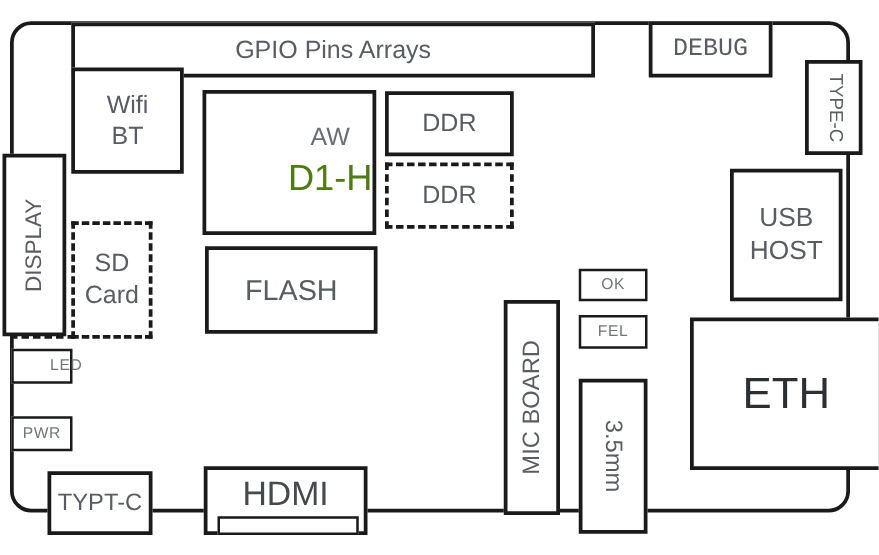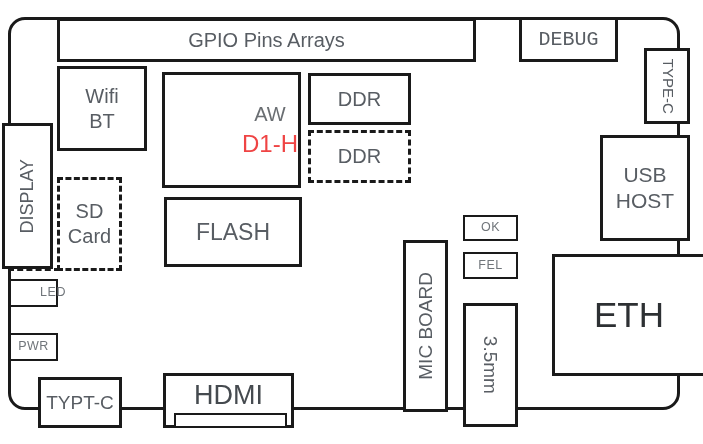--- a/index.html
+++ b/index.html
@@ -27,7 +27,7 @@
   #gpio-box{left:57px;top:18px;width:419px;height:44px;font-size:20px;}
   #debug-box{left:519px;top:17px;width:99px;height:45px;font-size:20px;font-family:Liberation Mono, monospace;}
   #typec-box{left:644px;top:48px;width:46px;height:76px;font-size:15px;}
-  #wifi-box{left:57px;top:66px;width:90px;height:85px;font-size:20px;}
+  #wifi-box{left:57px;top:54px;width:90px;height:85px;font-size:20px;}
   #soc-box{left:162px;top:72px;width:139px;height:116px;justify-content:flex-end;}
   #soc-box .l1{font-size:20px;color:#6a6e72;}
   #soc-box .l2{font-size:24px;color:#ef4444;margin-top:2px;}

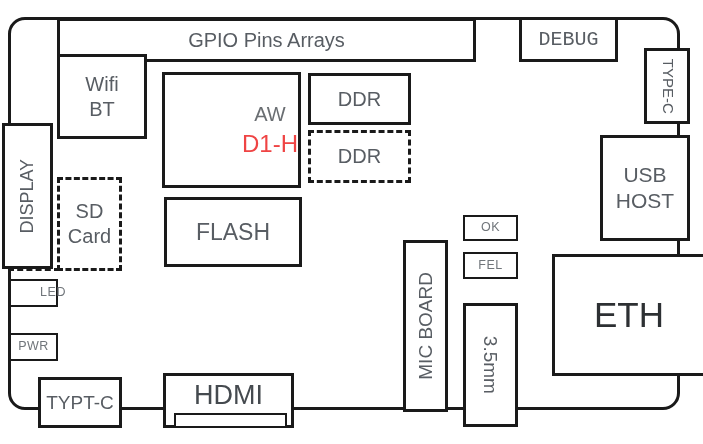--- a/index.html
+++ b/index.html
@@ -30,7 +30,7 @@
   #wifi-box{left:57px;top:54px;width:90px;height:85px;font-size:20px;}
   #soc-box{left:162px;top:72px;width:139px;height:116px;justify-content:flex-end;}
   #soc-box .l1{font-size:20px;color:#6a6e72;}
-  #soc-box .l2{font-size:24px;color:#ef4444;margin-top:2px;}
+  #soc-box .l2{font-size:29px;color:#4d7c0f;margin-top:2px;}
   #ddr1-box{left:308px;top:73px;width:103px;height:52px;font-size:20px;}
   #ddr2-box{left:308px;top:130px;width:103px;height:53px;font-size:20px;}
   #usb-host-box{left:600px;top:135px;width:90px;height:106px;font-size:21px;}

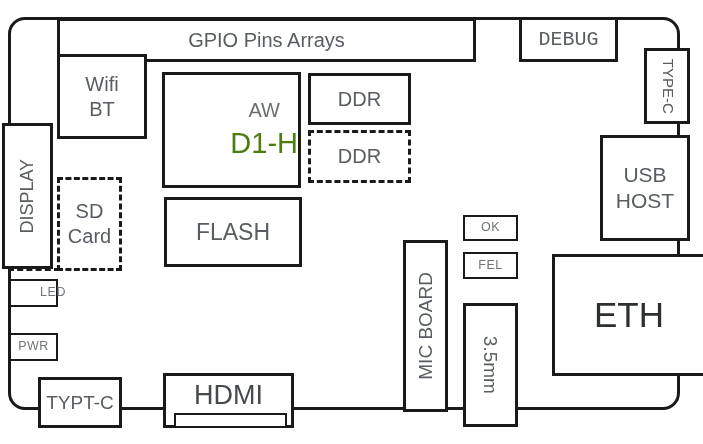--- a/index.html
+++ b/index.html
@@ -33,7 +33,7 @@
   #soc-box .l2{font-size:29px;color:#4d7c0f;margin-top:2px;}
   #ddr1-box{left:308px;top:73px;width:103px;height:52px;font-size:20px;}
   #ddr2-box{left:308px;top:130px;width:103px;height:53px;font-size:20px;}
-  #usb-host-box{left:600px;top:135px;width:90px;height:106px;font-size:21px;}
+  #usb-host-box{left:584px;top:135px;width:90px;height:106px;font-size:21px;}
   #display-box{left:2px;top:123px;width:51px;height:146px;font-size:18px;}
   #sd-box{left:57px;top:177px;width:65px;height:94px;font-size:20px;}
   #sd-ext-line{position:absolute;left:8px;top:268px;width:52px;height:0;border-top:3px dashed #1a1a1a;}

